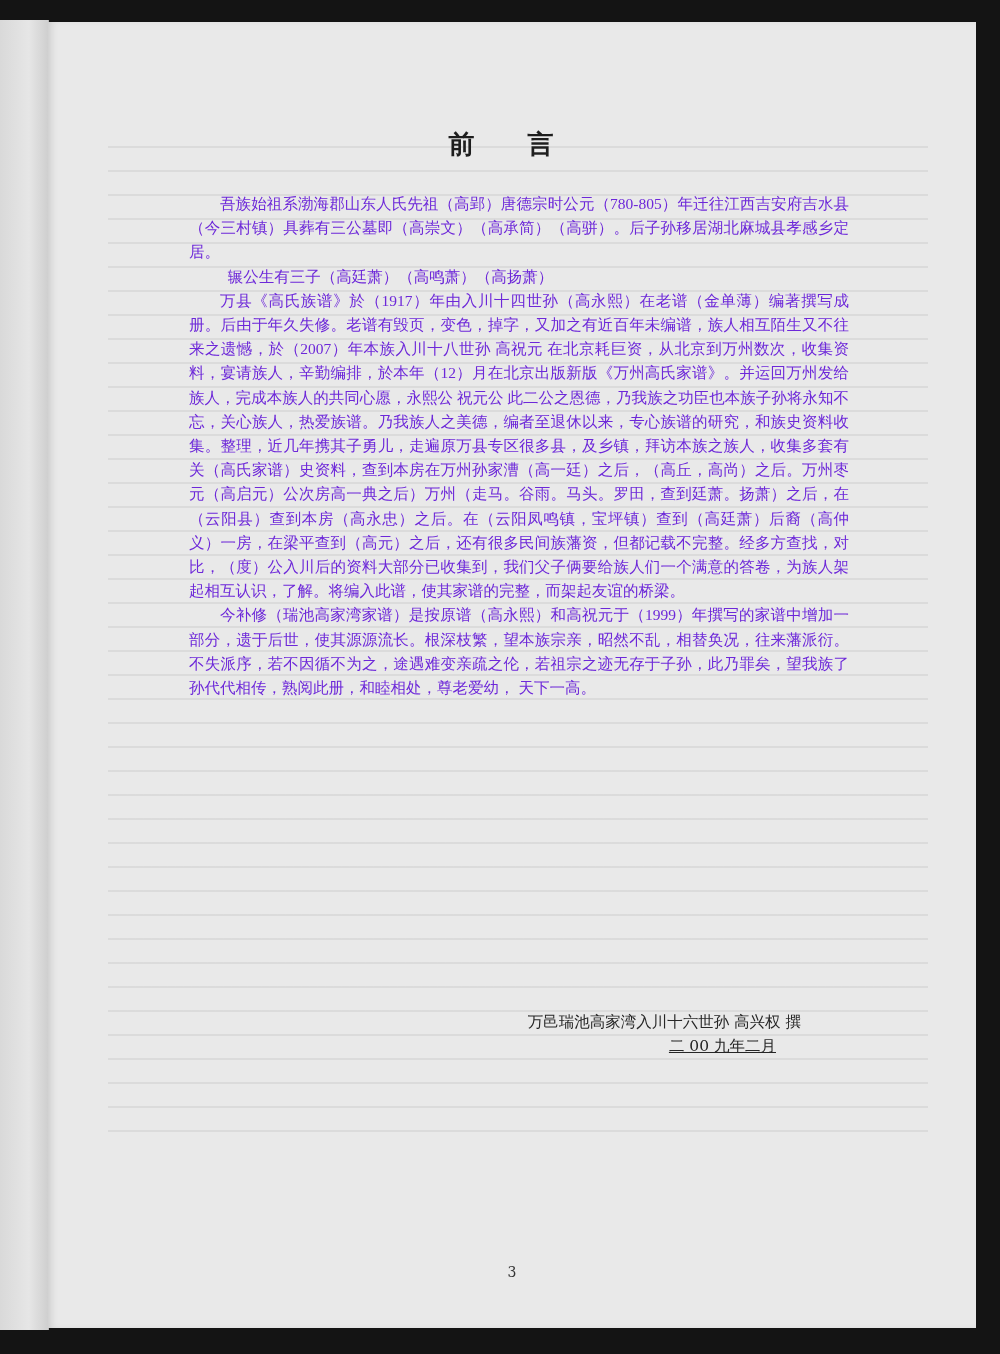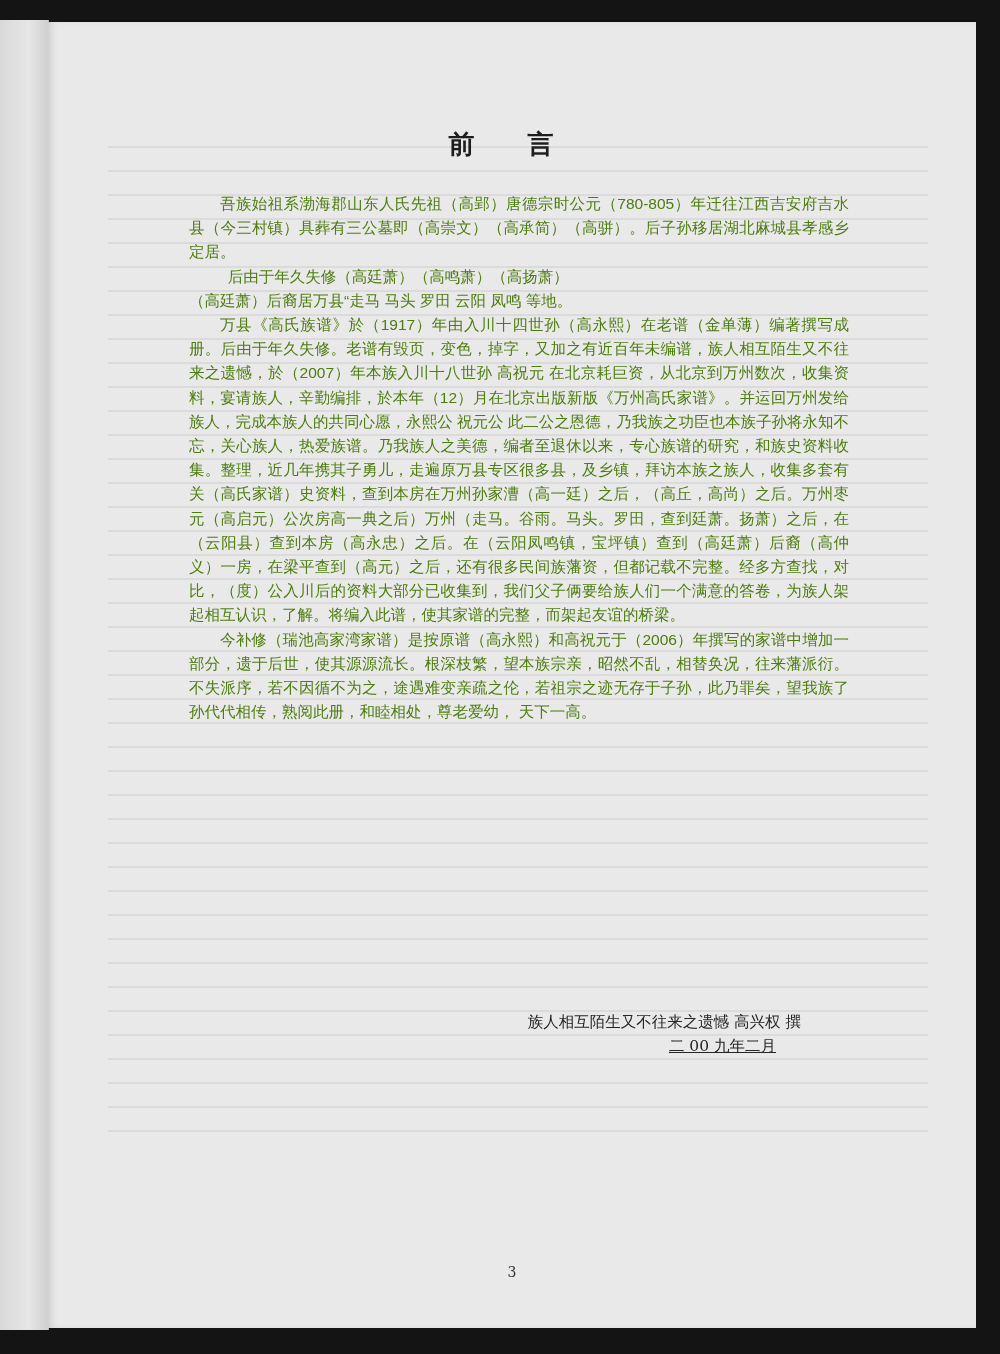--- a/index.html
+++ b/index.html
@@ -58,10 +58,10 @@
       left: 141px;
       top: 170px;
       width: 660px;
-      font-family: Liberation Sans, sans-serif;
+      font-family: Liberation Serif, serif;
       font-size: 15.5px;
       line-height: 24.2px;
-      color: #4d7c0f;
+      color: #6d28d9;
       text-align: justify;
     }
     .para {

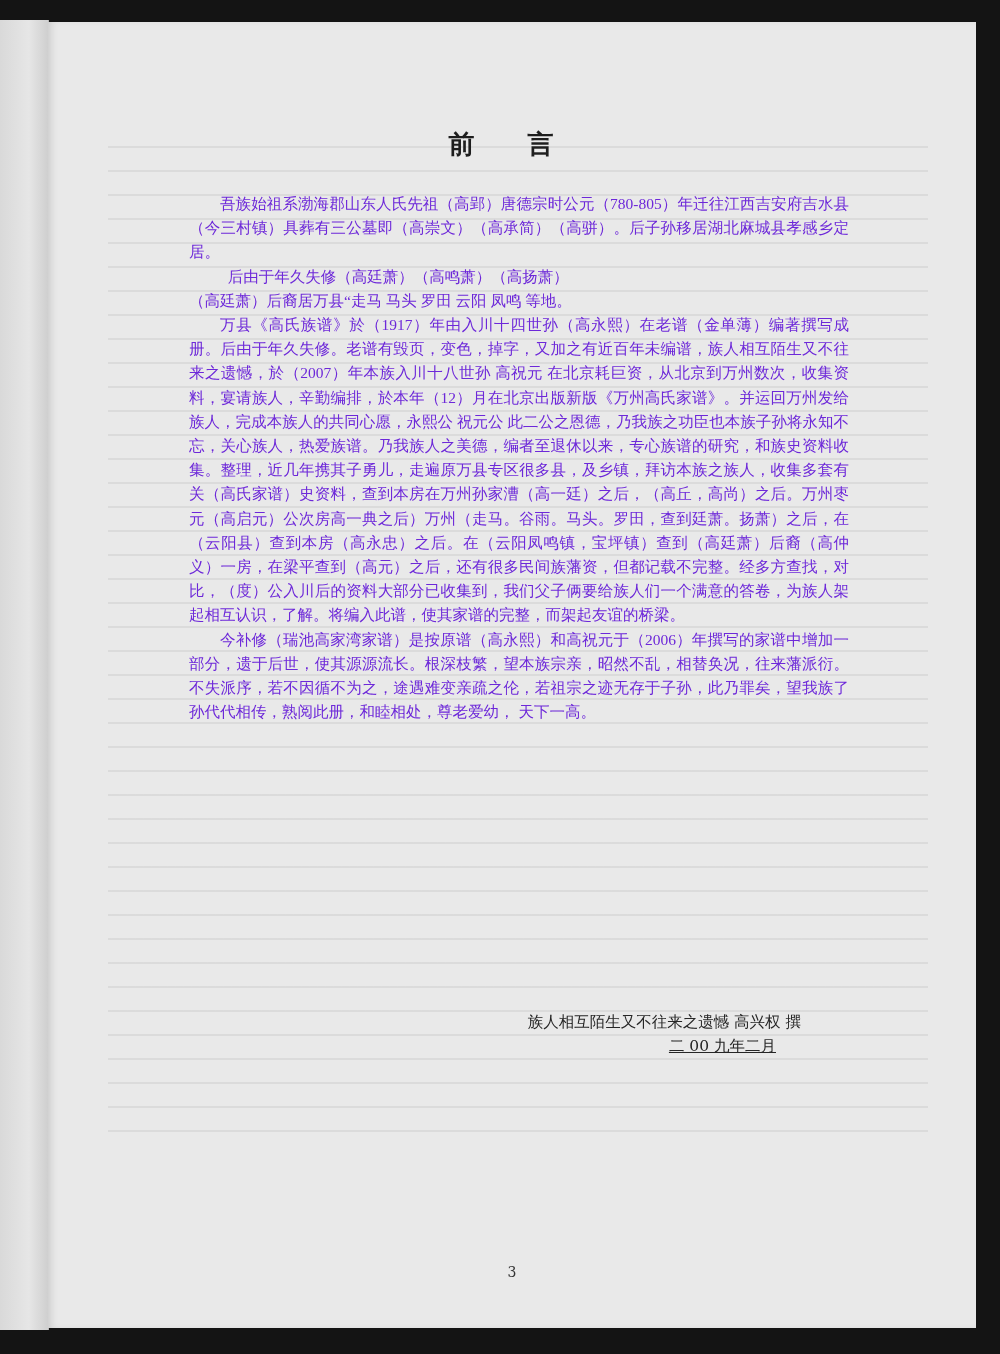--- a/index.html
+++ b/index.html
@@ -121,7 +121,7 @@
 
       <div class="body-text">
         <p class="para">吾族始祖系渤海郡山东人氏先祖（高郢）唐德宗时公元（780-805）年迁往江西吉安府吉水县（今三村镇）具葬有三公墓即（高崇文）（高承简）（高骈）。后子孙移居湖北麻城县孝感乡定居。</p>
-        <p class="para indent-extra">后由于年久失修（高廷萧）（高鸣萧）（高扬萧）</p>
+        <p class="para indent-extra">辗公生有三子（高廷萧）（高鸣萧）（高扬萧）</p>
         <p class="para noindent">（高廷萧）后裔居万县“走马 马头 罗田 云阳 凤鸣 等地。</p>
         <p class="para">万县《高氏族谱》於（1917）年由入川十四世孙（高永熙）在老谱（金单薄）编著撰写成册。后由于年久失修。老谱有毁页，变色，掉字，又加之有近百年未编谱，族人相互陌生又不往来之遗憾，於（2007）年本族入川十八世孙 高祝元 在北京耗巨资，从北京到万州数次，收集资料，宴请族人，辛勤编排，於本年（12）月在北京出版新版《万州高氏家谱》。并运回万州发给族人，完成本族人的共同心愿，永熙公 祝元公 此二公之恩德，乃我族之功臣也本族子孙将永知不忘，关心族人，热爱族谱。乃我族人之美德，编者至退休以来，专心族谱的研究，和族史资料收集。整理，近几年携其子勇儿，走遍原万县专区很多县，及乡镇，拜访本族之族人，收集多套有关（高氏家谱）史资料，查到本房在万州孙家漕（高一廷）之后，（高丘，高尚）之后。万州枣元（高启元）公次房高一典之后）万州（走马。谷雨。马头。罗田，查到廷萧。扬萧）之后，在（云阳县）查到本房（高永忠）之后。在（云阳凤鸣镇，宝坪镇）查到（高廷萧）后裔（高仲义）一房，在梁平查到（高元）之后，还有很多民间族藩资，但都记载不完整。经多方查找，对比，（度）公入川后的资料大部分已收集到，我们父子俩要给族人们一个满意的答卷，为族人架起相互认识，了解。将编入此谱，使其家谱的完整，而架起友谊的桥梁。</p>
         <p class="para">今补修（瑞池高家湾家谱）是按原谱（高永熙）和高祝元于（2006）年撰写的家谱中增加一部分，遗于后世，使其源源流长。根深枝繁，望本族宗亲，昭然不乱，相替奂况，往来藩派衍。不失派序，若不因循不为之，途遇难变亲疏之伦，若祖宗之迹无存于子孙，此乃罪矣，望我族了孙代代相传，熟阅此册，和睦相处，尊老爱幼， 天下一高。</p>

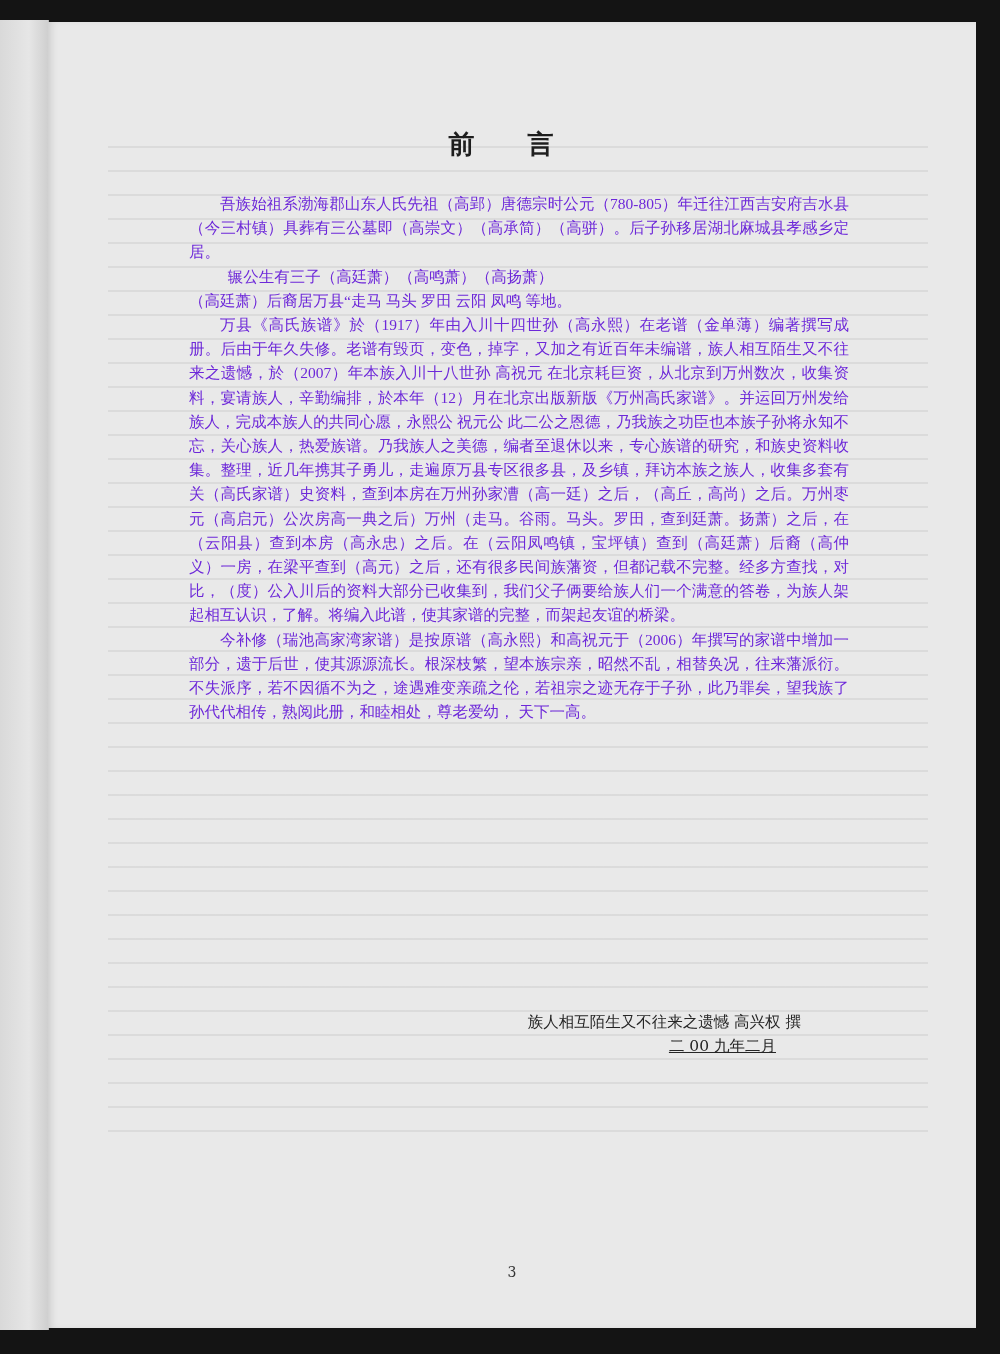--- a/index.html
+++ b/index.html
@@ -122,7 +122,6 @@
       <div class="body-text">
         <p class="para">吾族始祖系渤海郡山东人氏先祖（高郢）唐德宗时公元（780-805）年迁往江西吉安府吉水县（今三村镇）具葬有三公墓即（高崇文）（高承简）（高骈）。后子孙移居湖北麻城县孝感乡定居。</p>
         <p class="para indent-extra">辗公生有三子（高廷萧）（高鸣萧）（高扬萧）</p>
-        <p class="para noindent">（高廷萧）后裔居万县“走马 马头 罗田 云阳 凤鸣 等地。</p>
         <p class="para">万县《高氏族谱》於（1917）年由入川十四世孙（高永熙）在老谱（金单薄）编著撰写成册。后由于年久失修。老谱有毁页，变色，掉字，又加之有近百年未编谱，族人相互陌生又不往来之遗憾，於（2007）年本族入川十八世孙 高祝元 在北京耗巨资，从北京到万州数次，收集资料，宴请族人，辛勤编排，於本年（12）月在北京出版新版《万州高氏家谱》。并运回万州发给族人，完成本族人的共同心愿，永熙公 祝元公 此二公之恩德，乃我族之功臣也本族子孙将永知不忘，关心族人，热爱族谱。乃我族人之美德，编者至退休以来，专心族谱的研究，和族史资料收集。整理，近几年携其子勇儿，走遍原万县专区很多县，及乡镇，拜访本族之族人，收集多套有关（高氏家谱）史资料，查到本房在万州孙家漕（高一廷）之后，（高丘，高尚）之后。万州枣元（高启元）公次房高一典之后）万州（走马。谷雨。马头。罗田，查到廷萧。扬萧）之后，在（云阳县）查到本房（高永忠）之后。在（云阳凤鸣镇，宝坪镇）查到（高廷萧）后裔（高仲义）一房，在梁平查到（高元）之后，还有很多民间族藩资，但都记载不完整。经多方查找，对比，（度）公入川后的资料大部分已收集到，我们父子俩要给族人们一个满意的答卷，为族人架起相互认识，了解。将编入此谱，使其家谱的完整，而架起友谊的桥梁。</p>
         <p class="para">今补修（瑞池高家湾家谱）是按原谱（高永熙）和高祝元于（2006）年撰写的家谱中增加一部分，遗于后世，使其源源流长。根深枝繁，望本族宗亲，昭然不乱，相替奂况，往来藩派衍。不失派序，若不因循不为之，途遇难变亲疏之伦，若祖宗之迹无存于子孙，此乃罪矣，望我族了孙代代相传，熟阅此册，和睦相处，尊老爱幼， 天下一高。</p>
       </div>

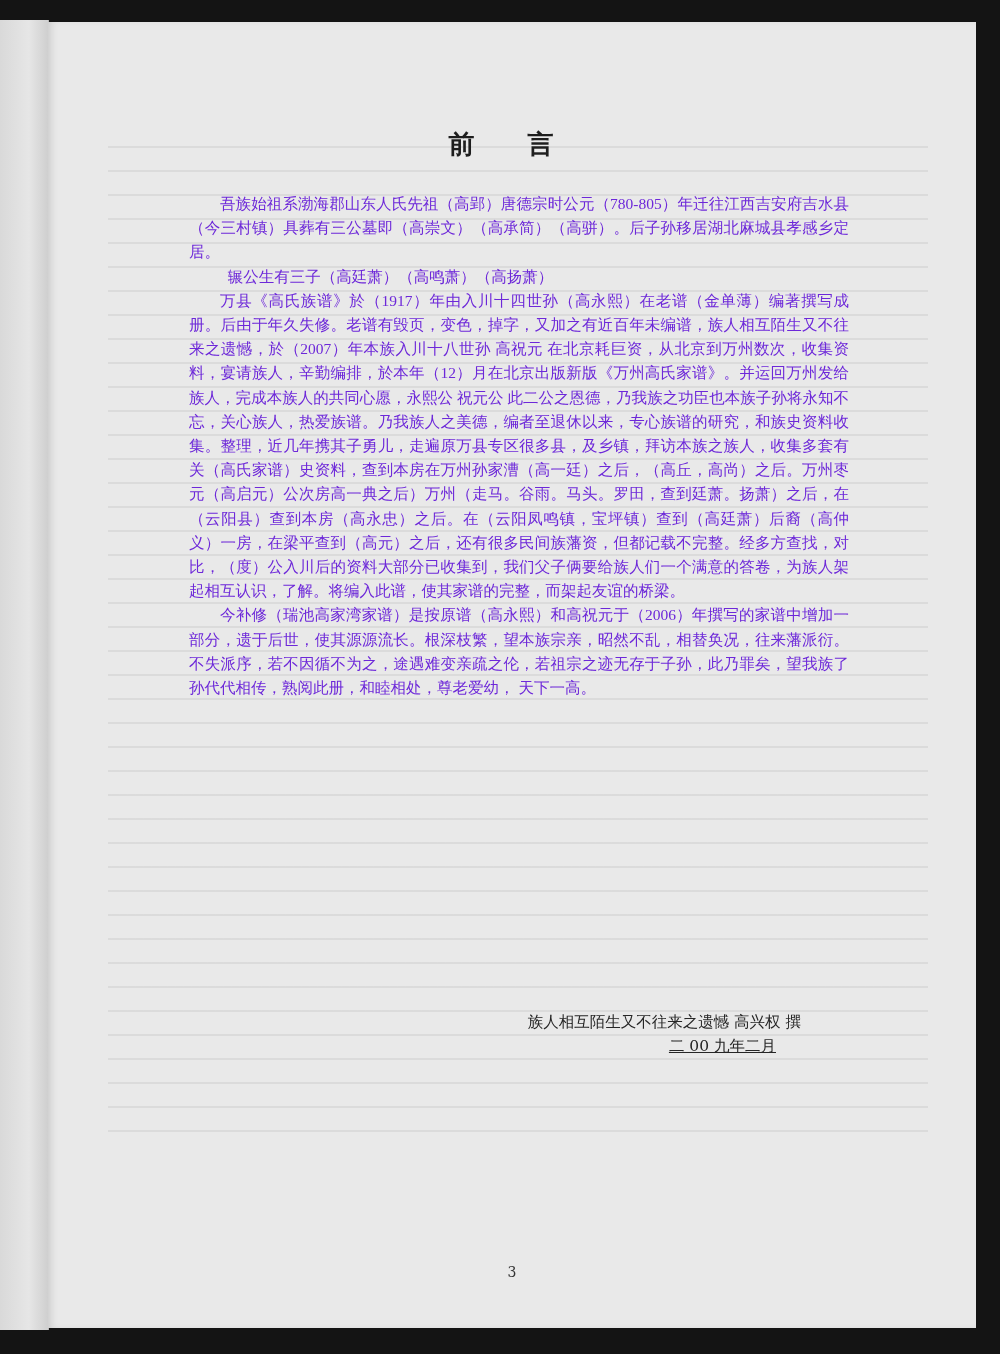--- a/index.html
+++ b/index.html
@@ -123,7 +123,7 @@
         <p class="para">吾族始祖系渤海郡山东人氏先祖（高郢）唐德宗时公元（780-805）年迁往江西吉安府吉水县（今三村镇）具葬有三公墓即（高崇文）（高承简）（高骈）。后子孙移居湖北麻城县孝感乡定居。</p>
         <p class="para indent-extra">辗公生有三子（高廷萧）（高鸣萧）（高扬萧）</p>
         <p class="para">万县《高氏族谱》於（1917）年由入川十四世孙（高永熙）在老谱（金单薄）编著撰写成册。后由于年久失修。老谱有毁页，变色，掉字，又加之有近百年未编谱，族人相互陌生又不往来之遗憾，於（2007）年本族入川十八世孙 高祝元 在北京耗巨资，从北京到万州数次，收集资料，宴请族人，辛勤编排，於本年（12）月在北京出版新版《万州高氏家谱》。并运回万州发给族人，完成本族人的共同心愿，永熙公 祝元公 此二公之恩德，乃我族之功臣也本族子孙将永知不忘，关心族人，热爱族谱。乃我族人之美德，编者至退休以来，专心族谱的研究，和族史资料收集。整理，近几年携其子勇儿，走遍原万县专区很多县，及乡镇，拜访本族之族人，收集多套有关（高氏家谱）史资料，查到本房在万州孙家漕（高一廷）之后，（高丘，高尚）之后。万州枣元（高启元）公次房高一典之后）万州（走马。谷雨。马头。罗田，查到廷萧。扬萧）之后，在（云阳县）查到本房（高永忠）之后。在（云阳凤鸣镇，宝坪镇）查到（高廷萧）后裔（高仲义）一房，在梁平查到（高元）之后，还有很多民间族藩资，但都记载不完整。经多方查找，对比，（度）公入川后的资料大部分已收集到，我们父子俩要给族人们一个满意的答卷，为族人架起相互认识，了解。将编入此谱，使其家谱的完整，而架起友谊的桥梁。</p>
-        <p class="para">今补修（瑞池高家湾家谱）是按原谱（高永熙）和高祝元于（2006）年撰写的家谱中增加一部分，遗于后世，使其源源流长。根深枝繁，望本族宗亲，昭然不乱，相替奂况，往来藩派衍。不失派序，若不因循不为之，途遇难变亲疏之伦，若祖宗之迹无存于子孙，此乃罪矣，望我族了孙代代相传，熟阅此册，和睦相处，尊老爱幼， 天下一高。</p>
+        <p class="para">今补修（瑞池高家湾家谱）是按原谱（高永熙）和高祝元于（1999）年撰写的家谱中增加一部分，遗于后世，使其源源流长。根深枝繁，望本族宗亲，昭然不乱，相替奂况，往来藩派衍。不失派序，若不因循不为之，途遇难变亲疏之伦，若祖宗之迹无存于子孙，此乃罪矣，望我族了孙代代相传，熟阅此册，和睦相处，尊老爱幼， 天下一高。</p>
       </div>
 
       <div class="signature">

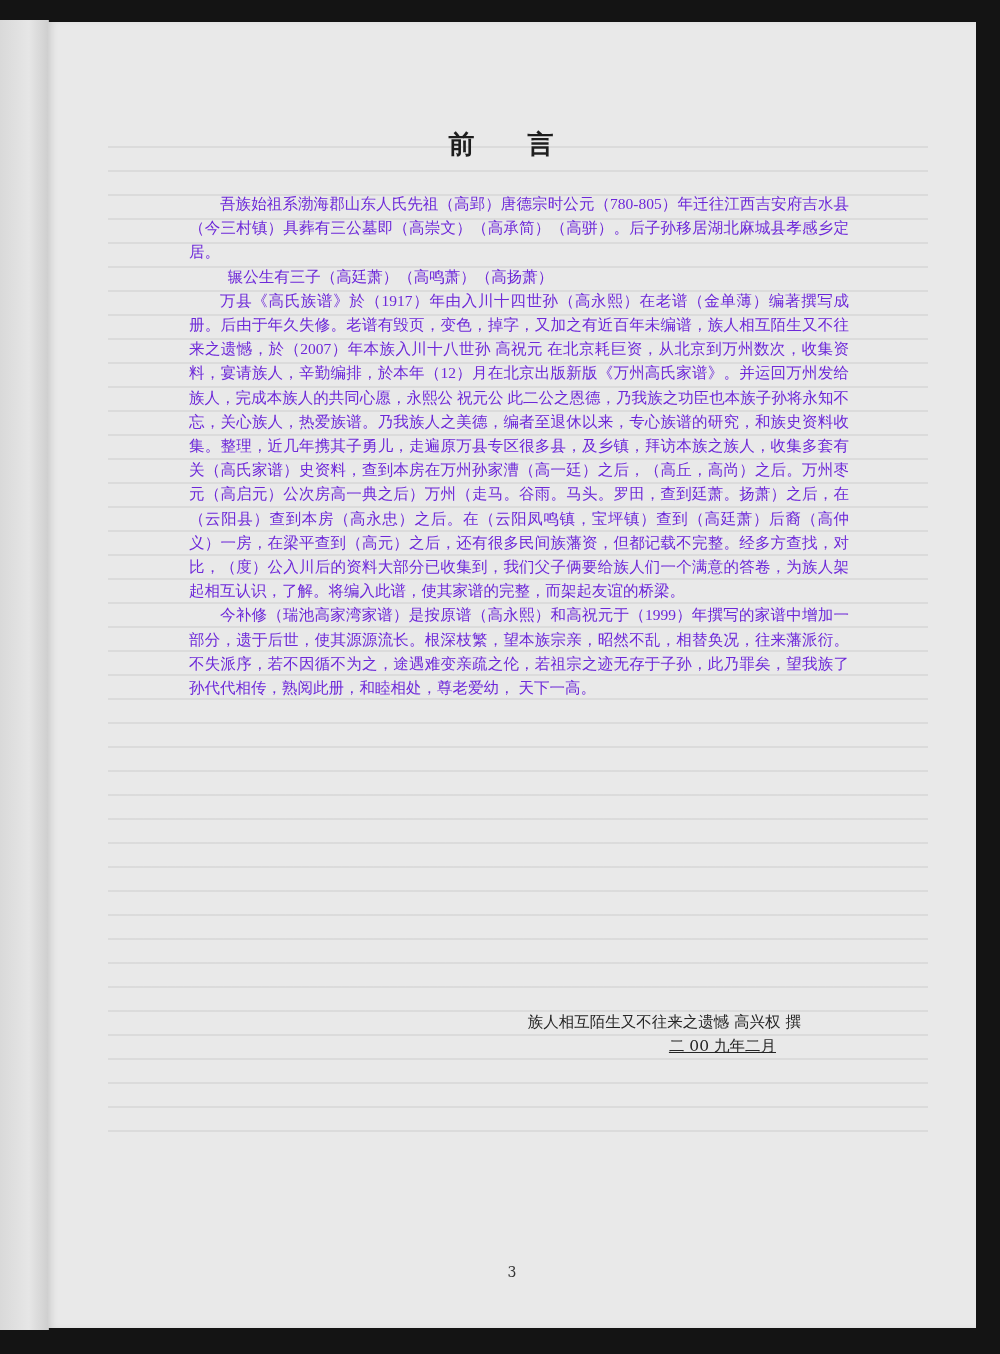--- a/index.html
+++ b/index.html
@@ -127,7 +127,7 @@
       </div>
 
       <div class="signature">
-        <div>族人相互陌生又不往来之遗憾 高兴权 撰</div>
+        <div>万邑瑞池高家湾入川十六世孙 高兴权 撰</div>
         <div class="date">二 00 九年二月</div>
       </div>
 

